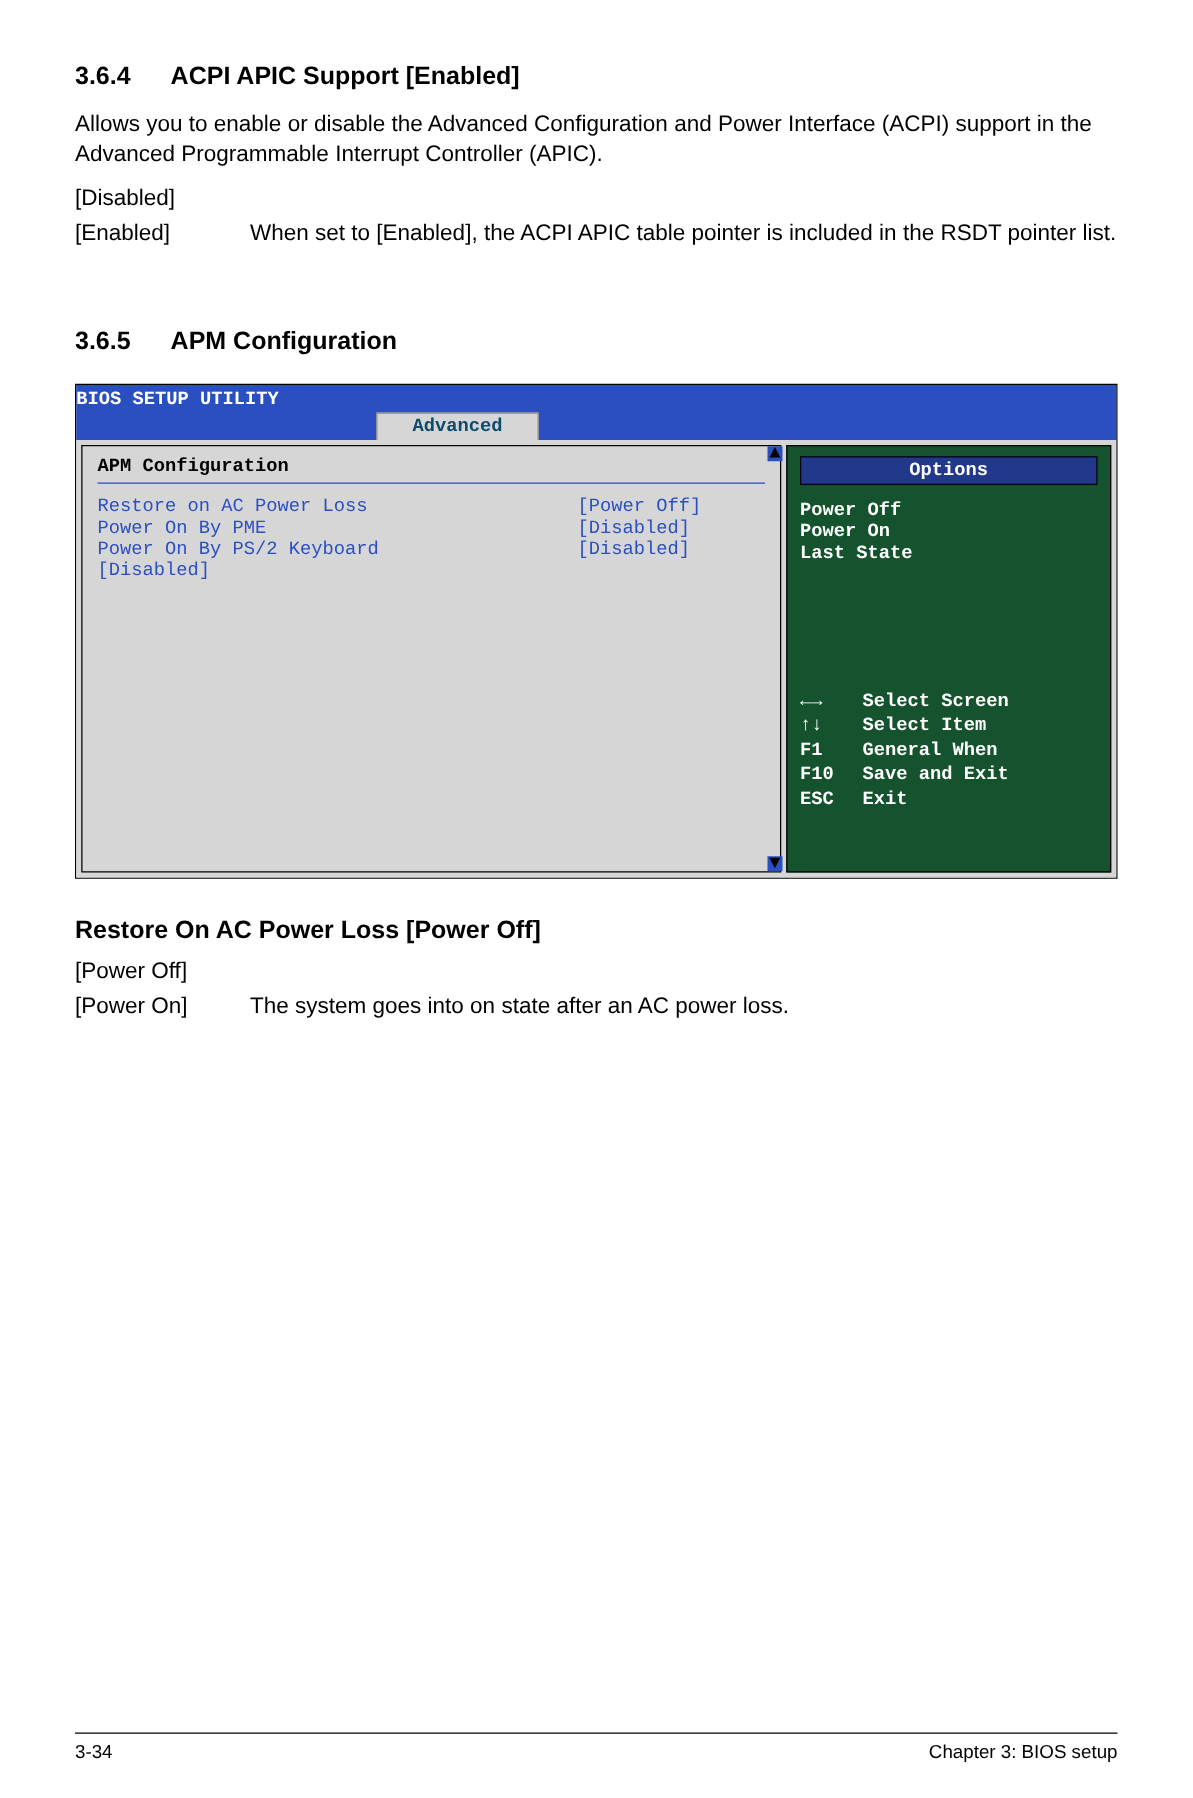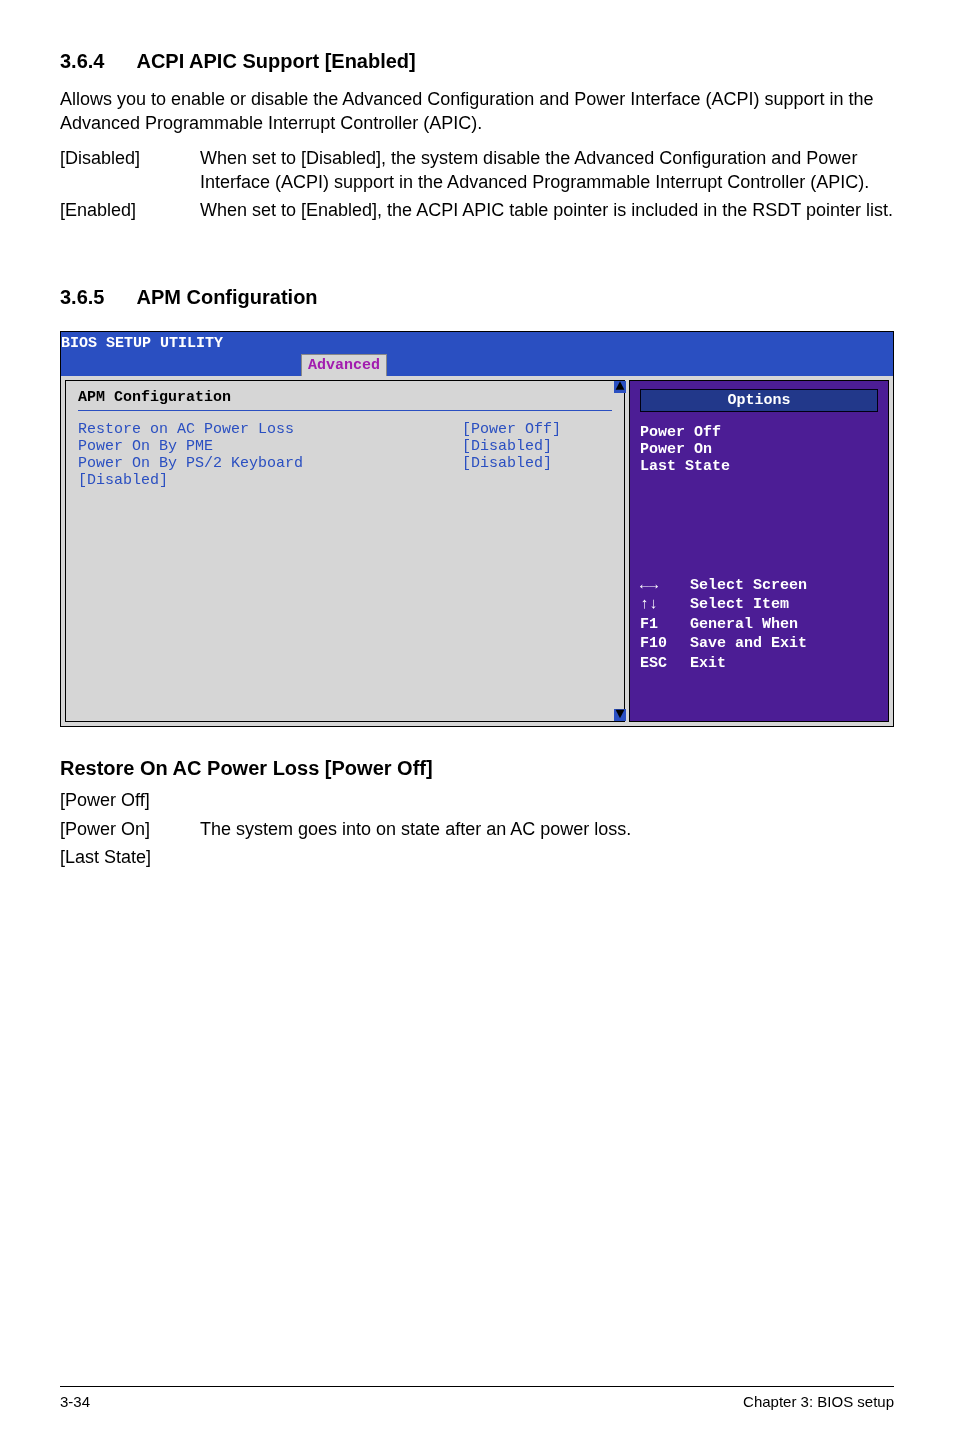--- a/index.html
+++ b/index.html
@@ -176,7 +176,6 @@
 
 <div class="opt-row">
   <div class="label">[Disabled]</div>
-  <div class="text">When set to [Disabled], the system disable the Advanced Configuration and Power Interface (ACPI) support in the Advanced Programmable Interrupt Controller (APIC).</div>
 </div>
 <div class="opt-row">
   <div class="label">[Enabled]</div>

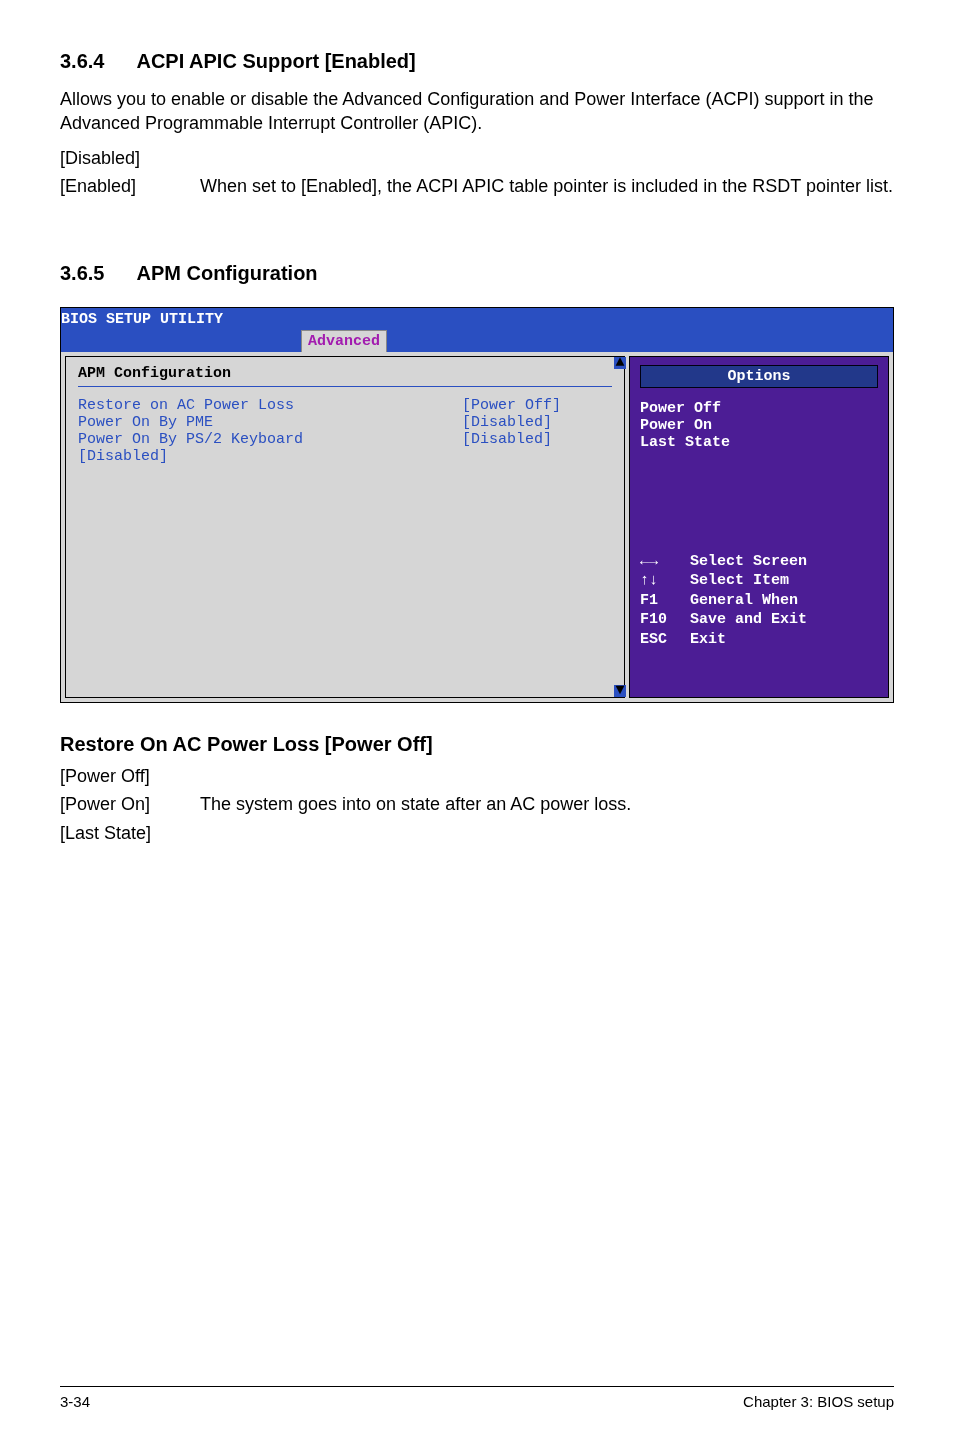--- a/index.html
+++ b/index.html
@@ -67,9 +67,9 @@
     left: 240px;
     bottom: 0;
     background: #d6d6d6;
-    color: #a21caf;
-    font-weight: bold;
-    padding: 2px 6px;
+    color: #0c4a6e;
+    font-weight: bold;
+    padding: 2px 28px;
     border-left: 1px solid #888;
     border-top: 1px solid #888;
     border-right: 1px solid #888;

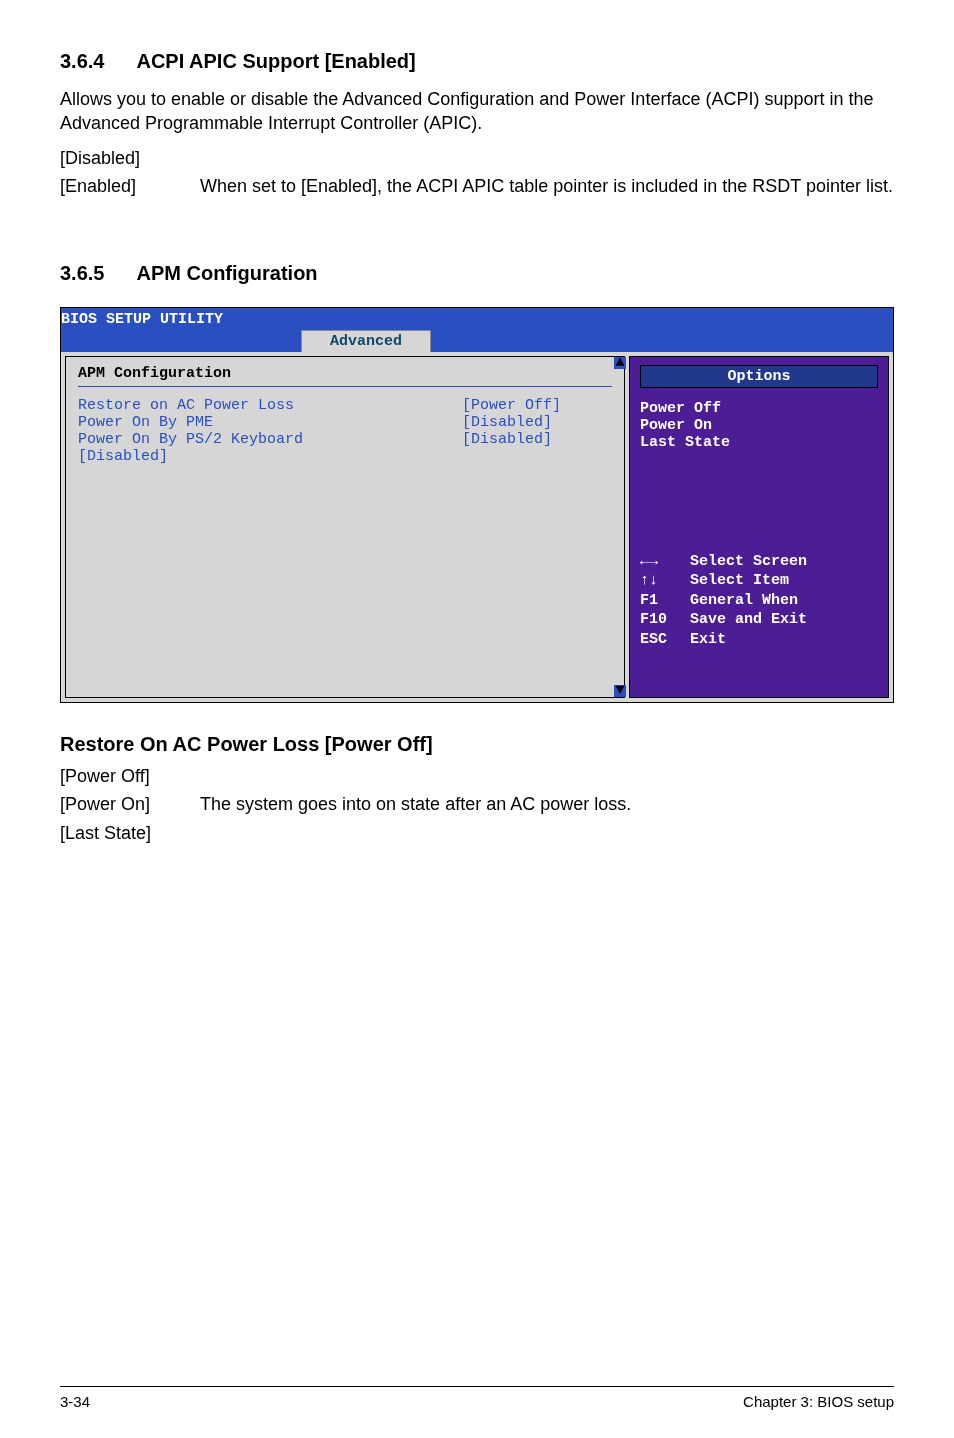--- a/index.html
+++ b/index.html
@@ -121,7 +121,7 @@
     margin: 4px 4px 4px 2px;
     padding: 8px 10px;
     color: #fff;
-    background: #4c1d95;
+    background: #14532d;
     font-weight: bold;
     display: flex;
     flex-direction: column;

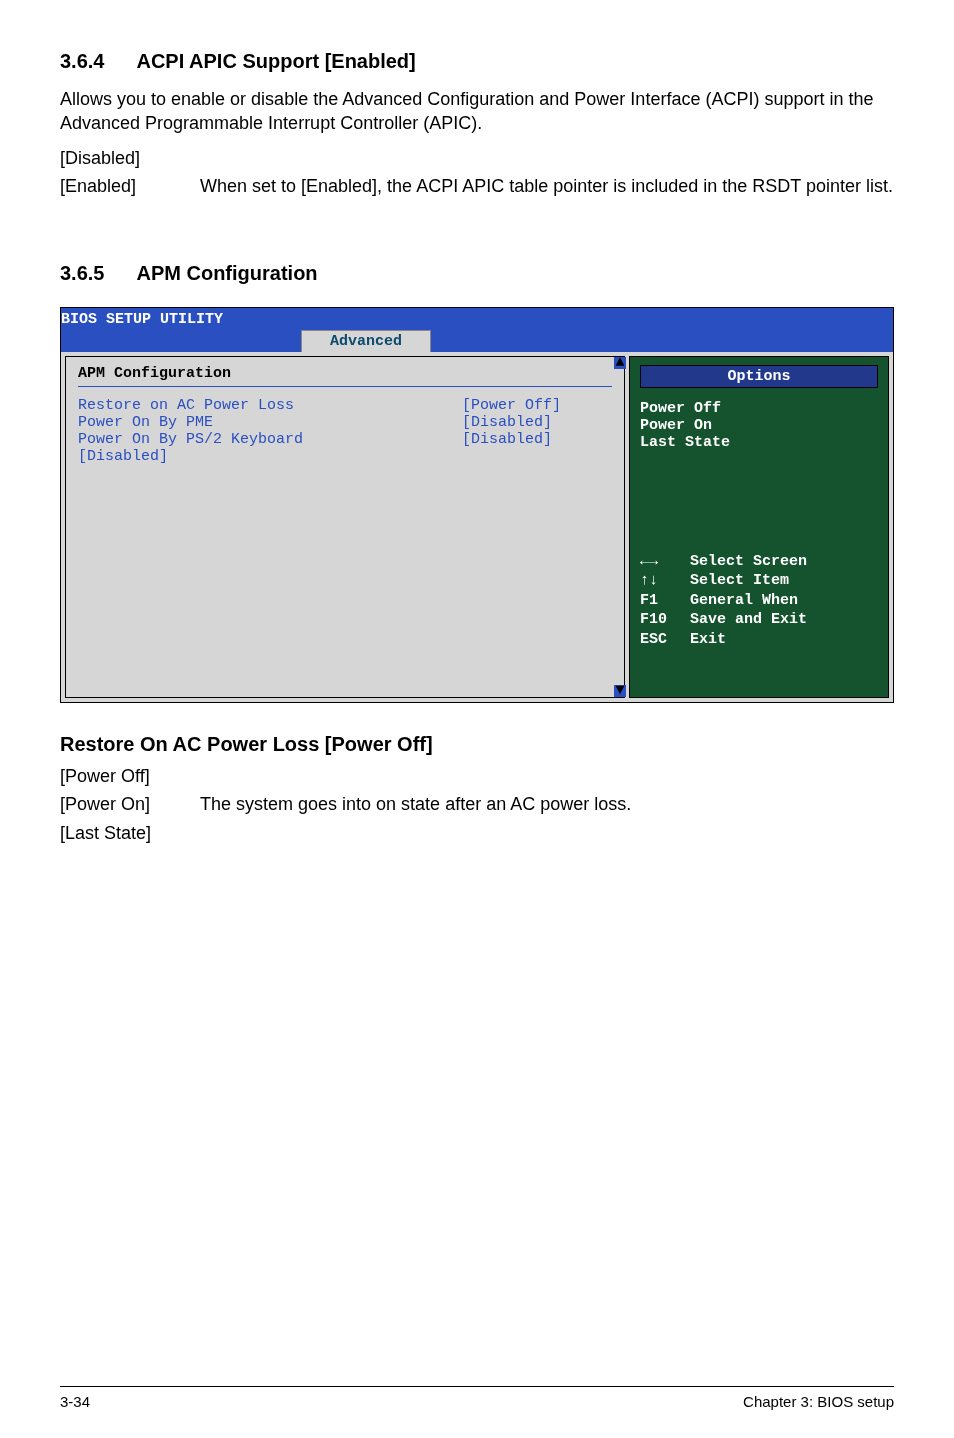--- a/index.html
+++ b/index.html
@@ -255,7 +255,6 @@
   <div class="text">The system goes into on state after an AC power loss.</div>
 </div>
 <div class="opt-row">
-  <div class="label">[Last State]</div>
 </div>
 
 <div class="page-footer">

